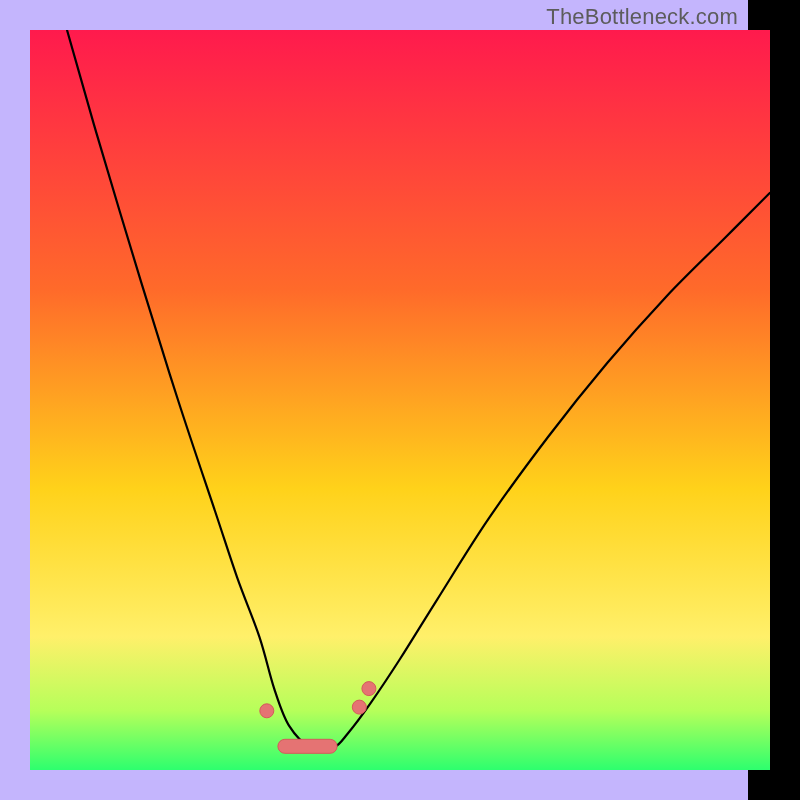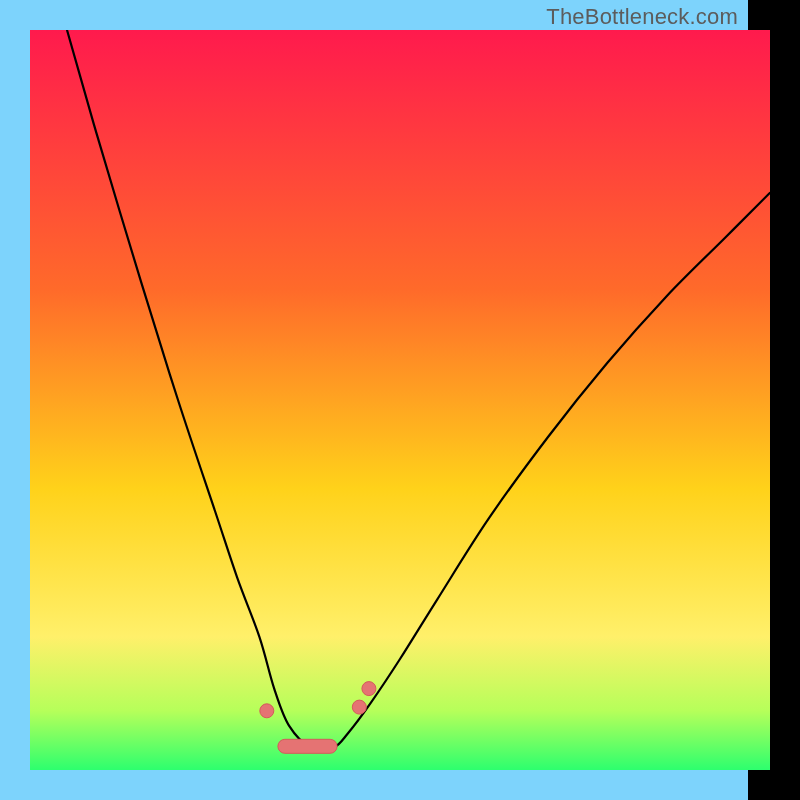--- a/index.html
+++ b/index.html
@@ -14,7 +14,7 @@
     position: relative;
     width: 748px;
     height: 800px;
-    background: #7dd3fc;
+    background: #c4b5fd;
   }
   .watermark {
     position: absolute;

